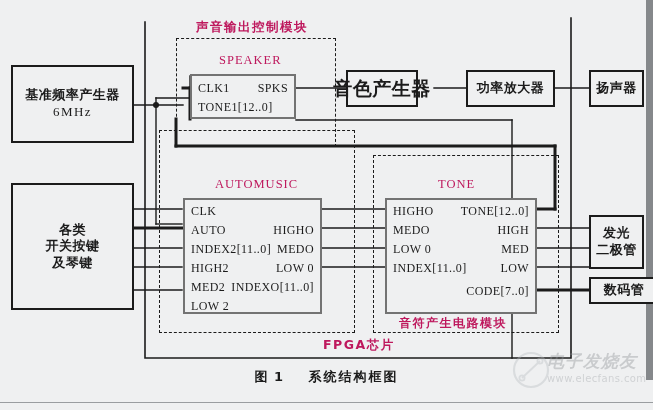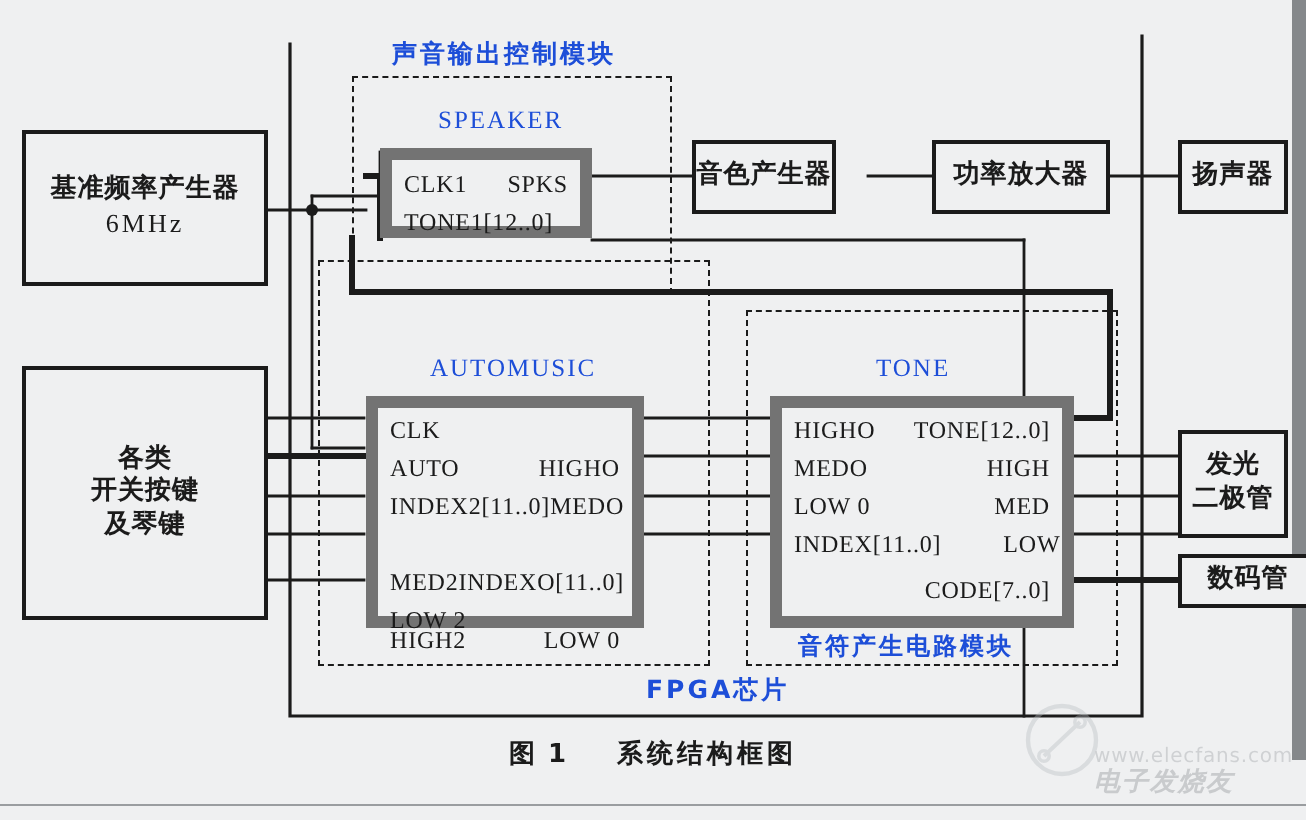--- a/index.html
+++ b/index.html
@@ -90,7 +90,7 @@
   .lbl {
     position: absolute;
     white-space: nowrap;
-    color: #1d4ed8;
+    color: #be185d;
     z-index: 4;
     letter-spacing: 1px;
   }

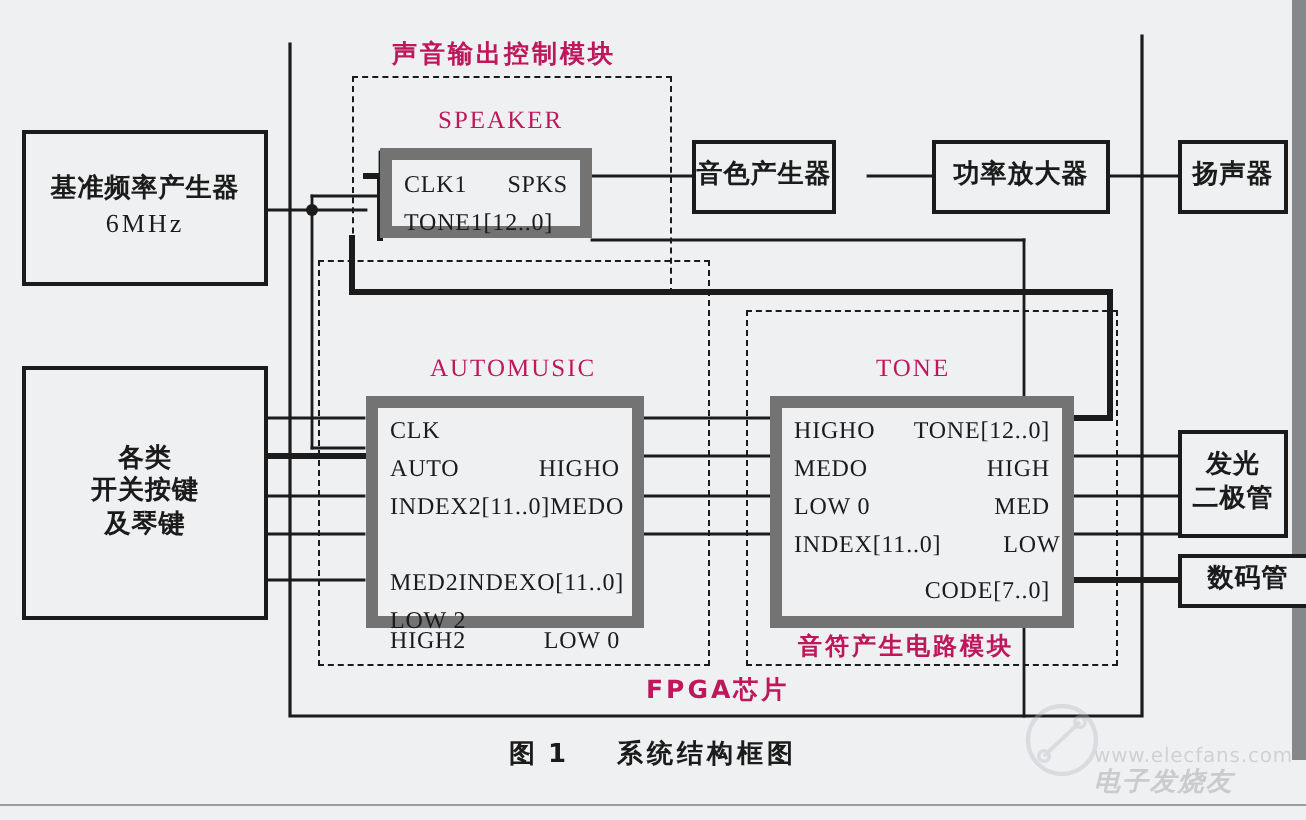--- a/index.html
+++ b/index.html
@@ -58,7 +58,7 @@
     position: absolute;
     box-sizing: border-box;
     background: #eff0f1;
-    border: 6px solid #737373;
+    border: 2px solid #737373;
     z-index: 3;
     font-family: "Liberation Serif", "DejaVu Serif", serif;
     color: #1b1b1b;

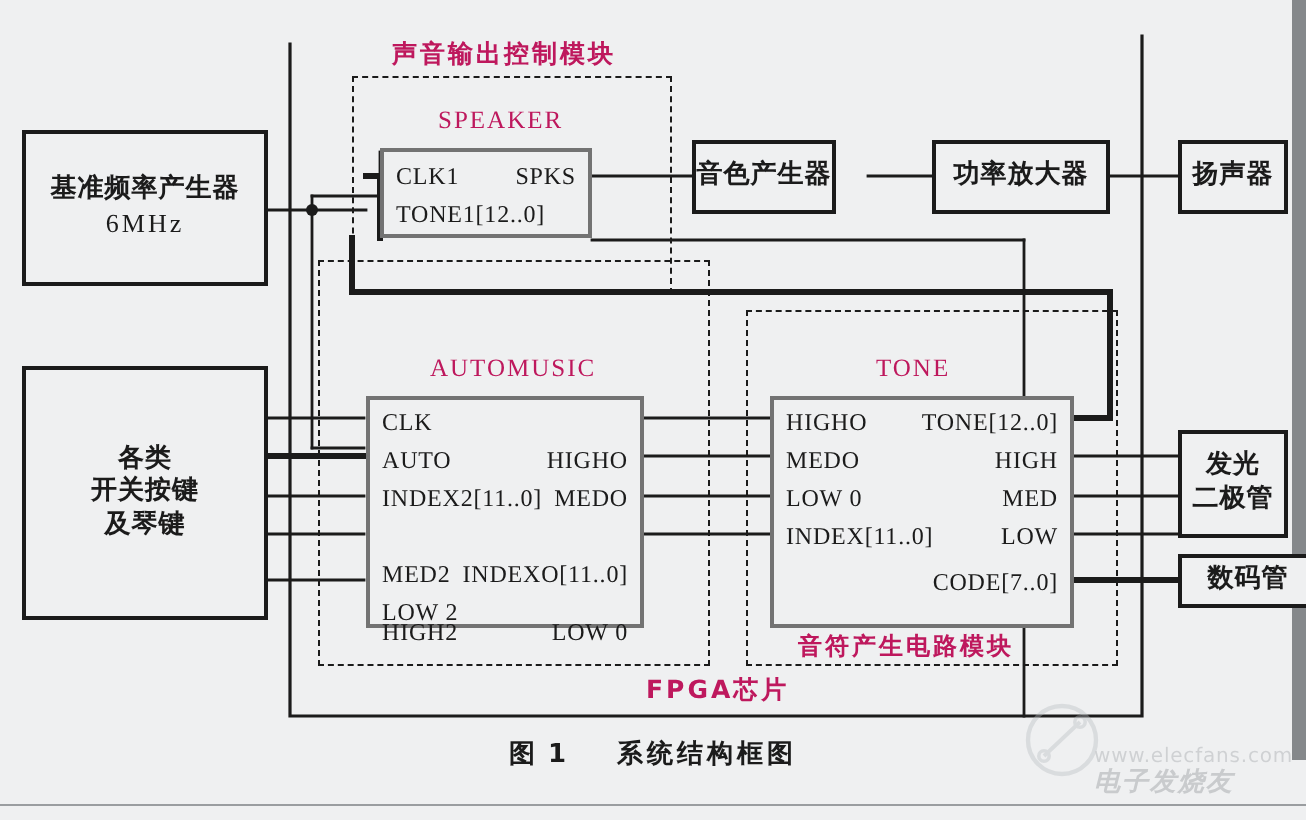--- a/index.html
+++ b/index.html
@@ -283,7 +283,7 @@
     </div>
   </div>
 
-  <div class="box" style="left:346px; top:70px; width:72px; height:37px; font-size:13px;">
+  <div class="box" style="left:346px; top:70px; width:72px; height:37px; font-size:19px;">
     <span class="ln cn">音色产生器</span>
   </div>
 

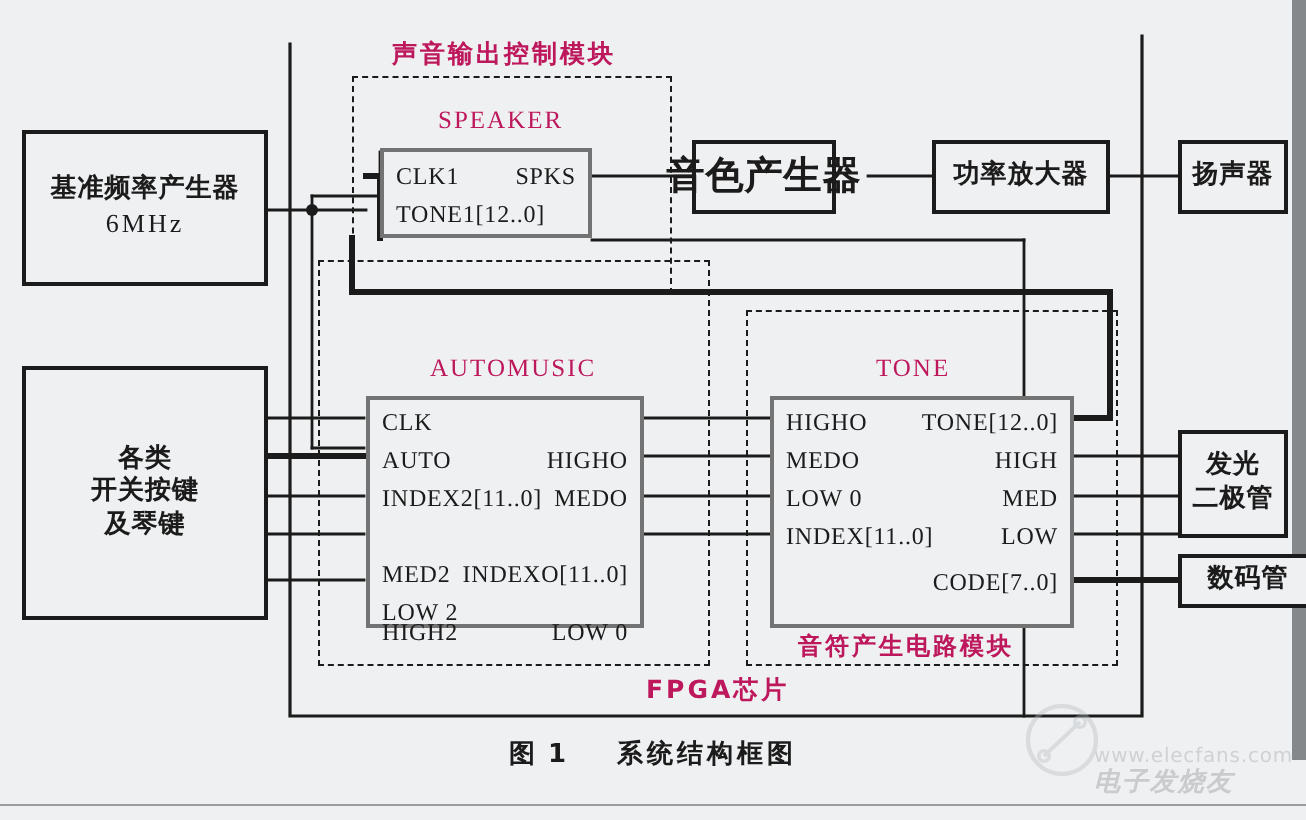--- a/index.html
+++ b/index.html
@@ -246,7 +246,7 @@
       <span class="pin-l">INDEX2[11..0]</span>
       <span class="pin-r">MEDO</span>
     </div>
-    <div class="portrow" style="top:59px; height:18px; font-size:12px;margin-top:48px;">
+    <div class="portrow" style="top:59px; height:18px; font-size:12px;">
       <span class="pin-l">HIGH2</span>
       <span class="pin-r">LOW 0</span>
     </div>

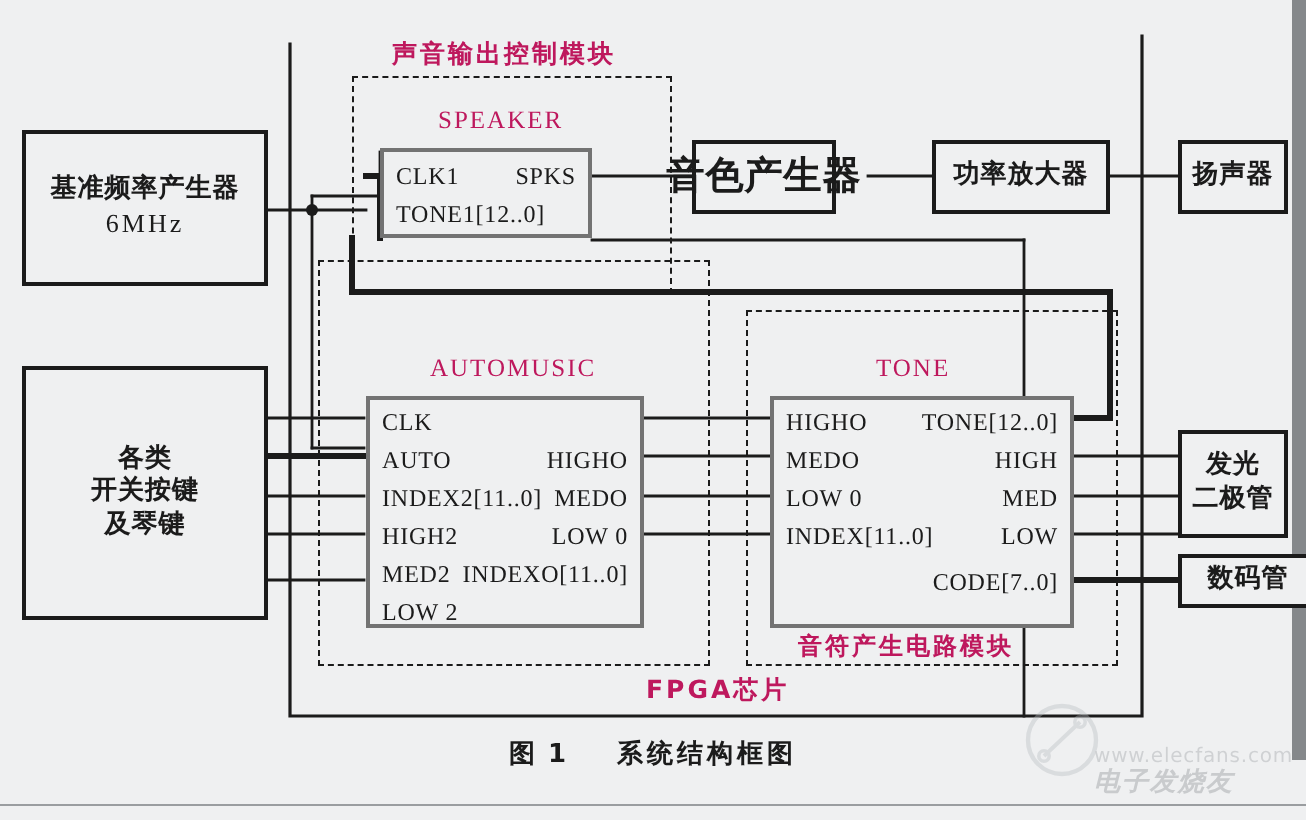--- a/index.html
+++ b/index.html
@@ -125,12 +125,11 @@
     left: 32px; top: 4px;
     font-family: "DejaVu Sans", "Liberation Sans", sans-serif;
     font-weight: 700;
-    font-size: 13px;
+    font-size: 17px;
     color: #8d9195;
     letter-spacing: 1px;
     font-style: italic;
     white-space: nowrap;
-    margin-top: 32px;
   }
   #watermark .wm-url {
     position: absolute;

